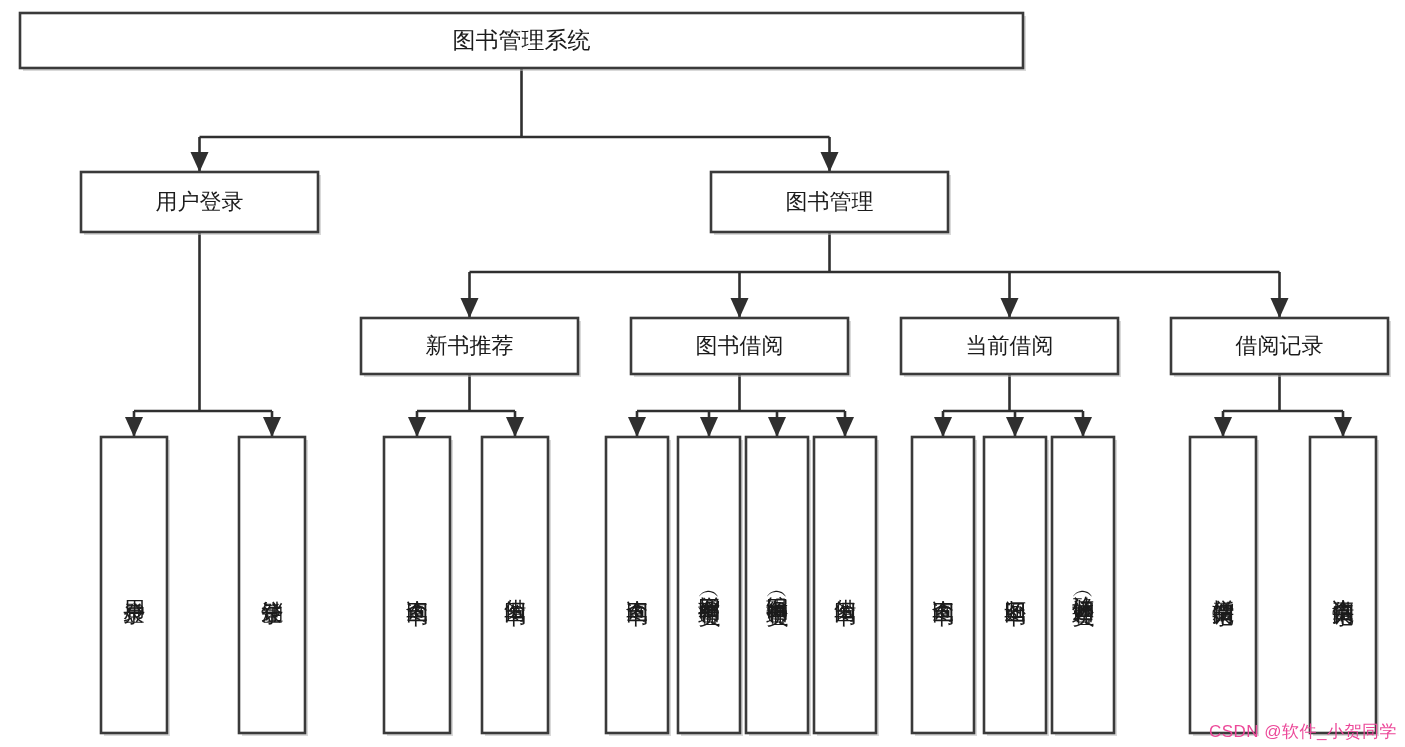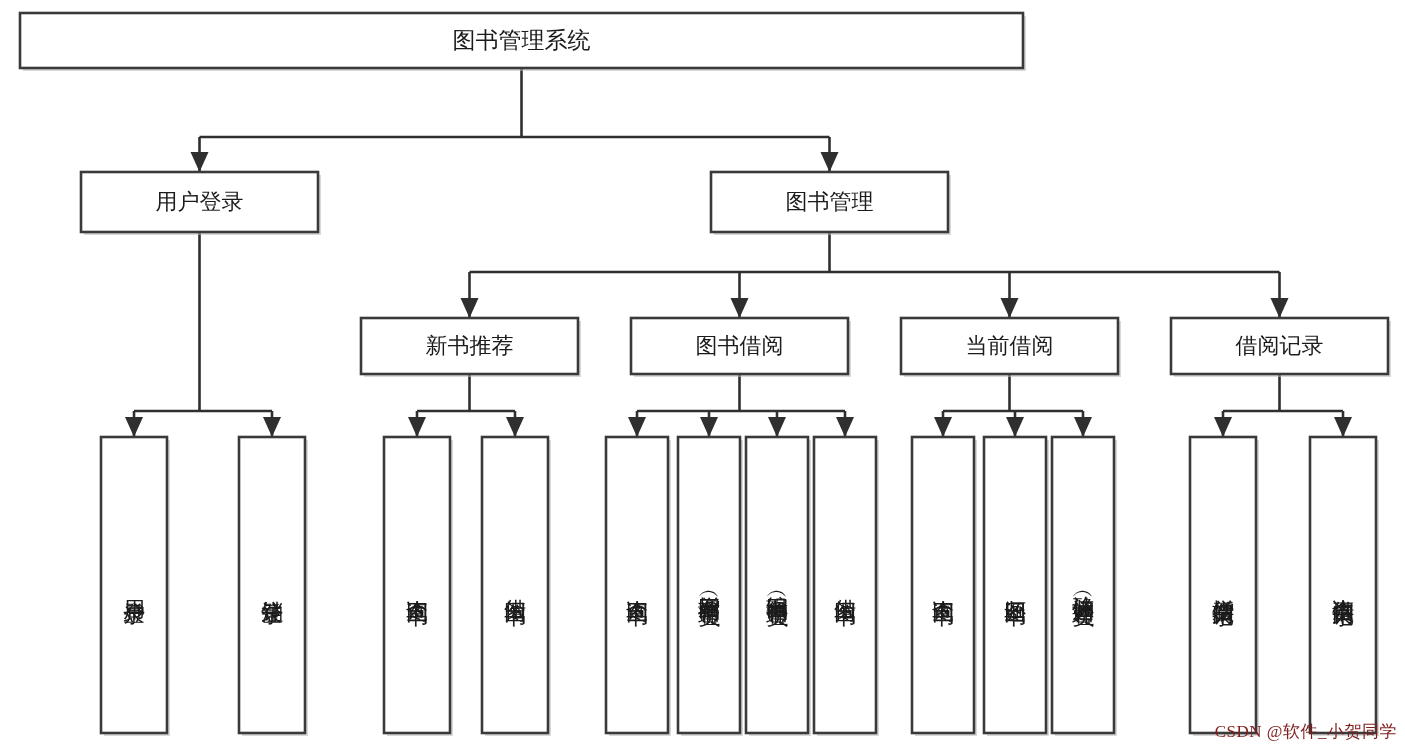--- a/index.html
+++ b/index.html
@@ -81,9 +81,9 @@
     position: absolute;
     right: 8px;
     bottom: 4px;
-    font-family: Liberation Serif, serif;
+    font-family: Liberation Sans, sans-serif;
     font-size: 17px;
-    color: #7f1d1d;
+    color: #ec4899;
     letter-spacing: 0.5px;
     white-space: nowrap;
     user-select: none;

